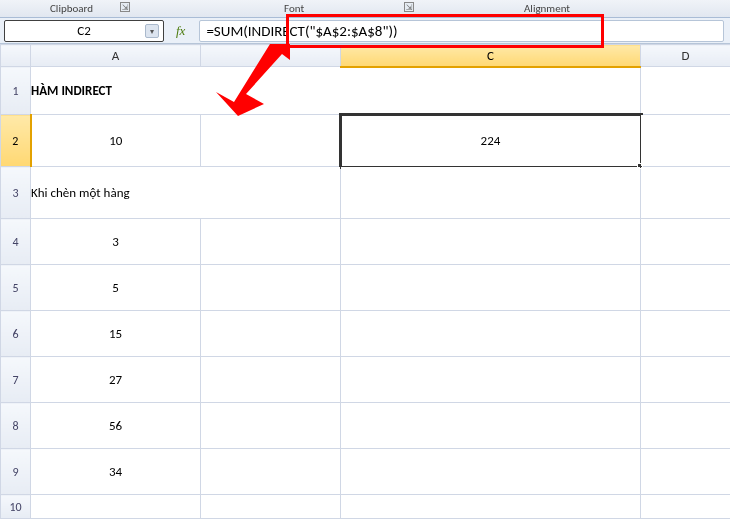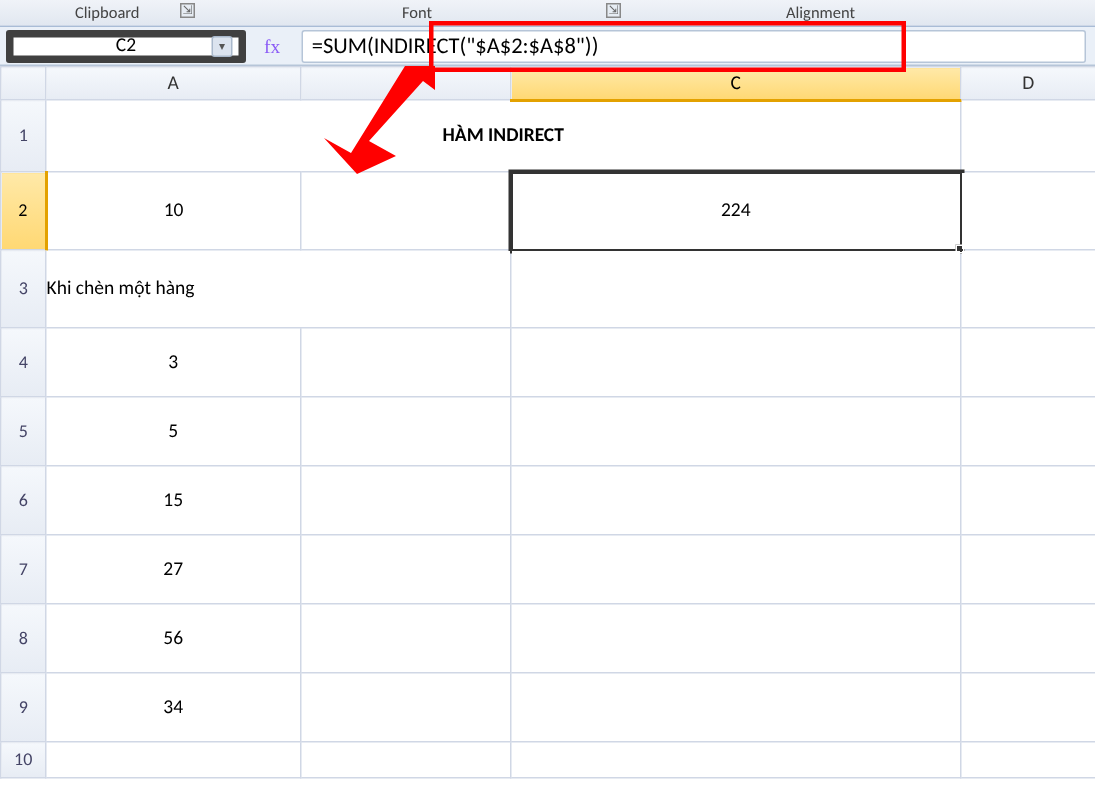--- a/index.html
+++ b/index.html
@@ -207,7 +207,7 @@
 <div class="ribbon-section">
   <span class="ribbon-label" style="left:50px">Clipboard</span>
   <span class="launcher" style="left:120px;top:2px"></span>
-  <span class="ribbon-label" style="left:268px">Font</span>
+  <span class="ribbon-label" style="left:284px">Font</span>
   <span class="launcher" style="left:404px;top:2px"></span>
   <span class="ribbon-label" style="left:524px">Alignment</span>
 </div>

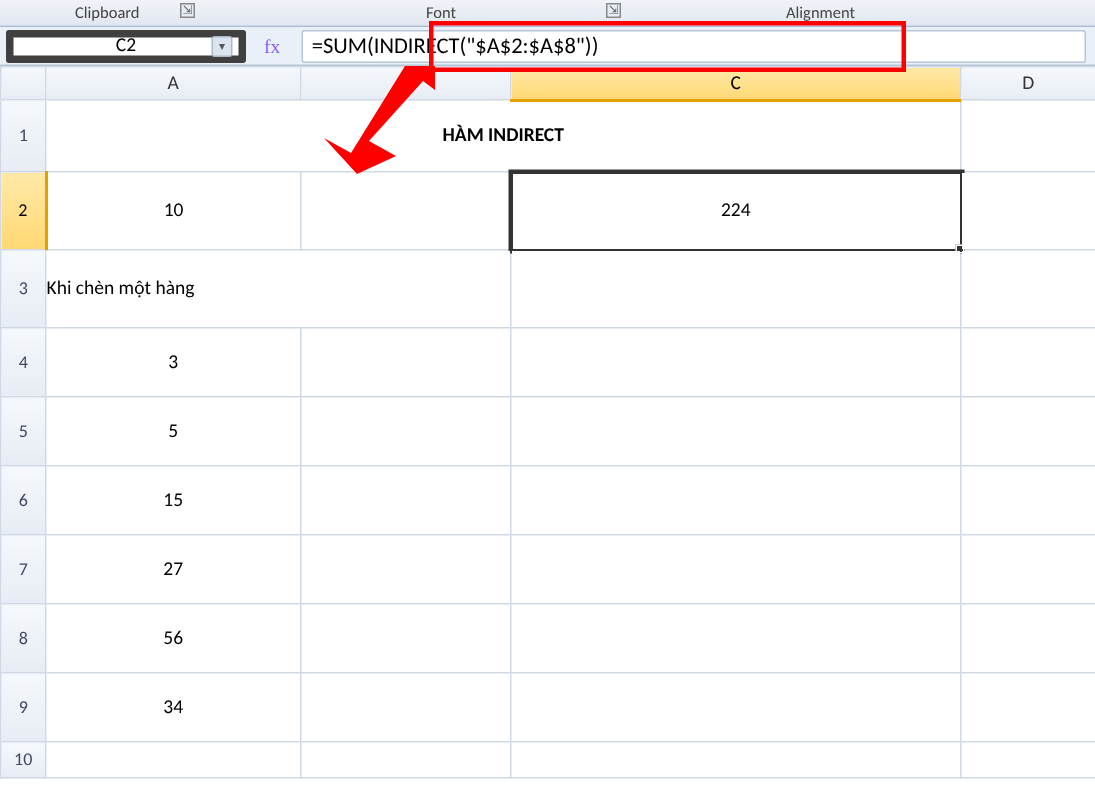--- a/index.html
+++ b/index.html
@@ -47,7 +47,7 @@
     height: 22px;
     margin: 0 2px 0 4px;
     background: #fff;
-    border: 5px solid #404040;
+    border: 1px solid #404040;
     border-radius: 2px;
     display: flex;
     align-items: center;

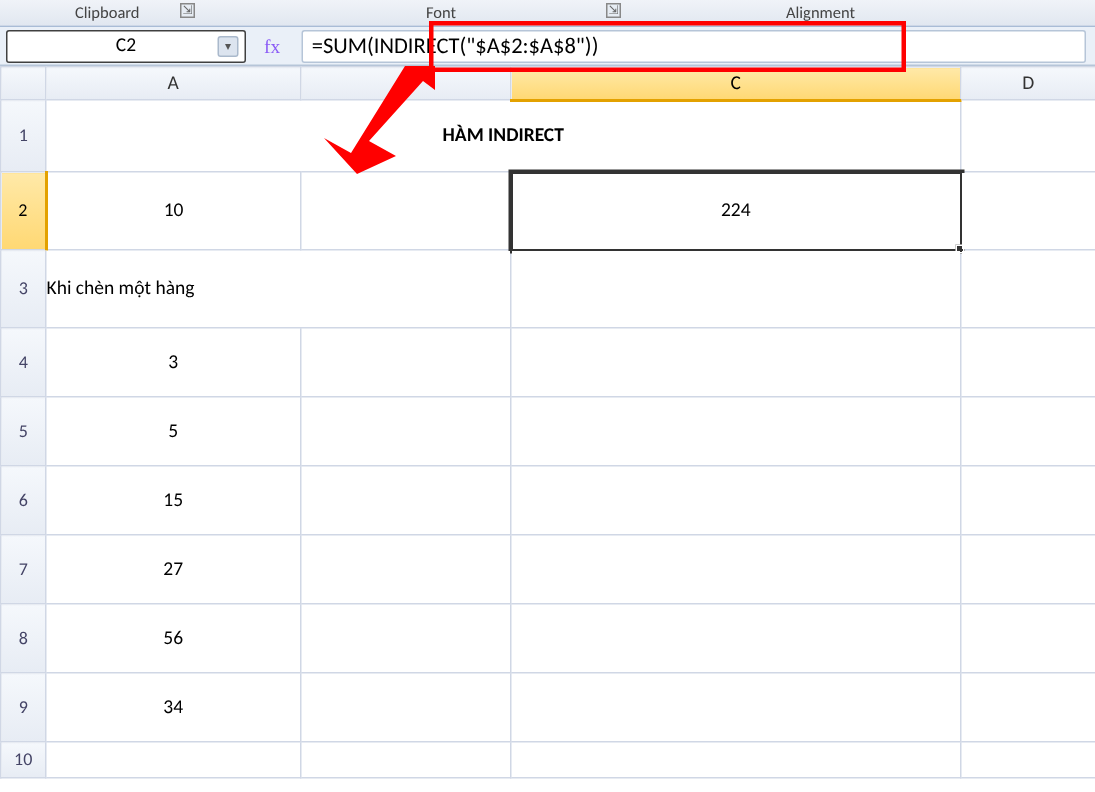--- a/index.html
+++ b/index.html
@@ -75,9 +75,10 @@
     align-items:center;
   }
   .fx-label {
+    font-style: italic;
     font-family: "Times New Roman", serif;
     font-size: 13px;
-    color:#8b5cf6;
+    color:#4d7c0f;
     padding: 0 6px 0 2px;
   }
   .formula-input {

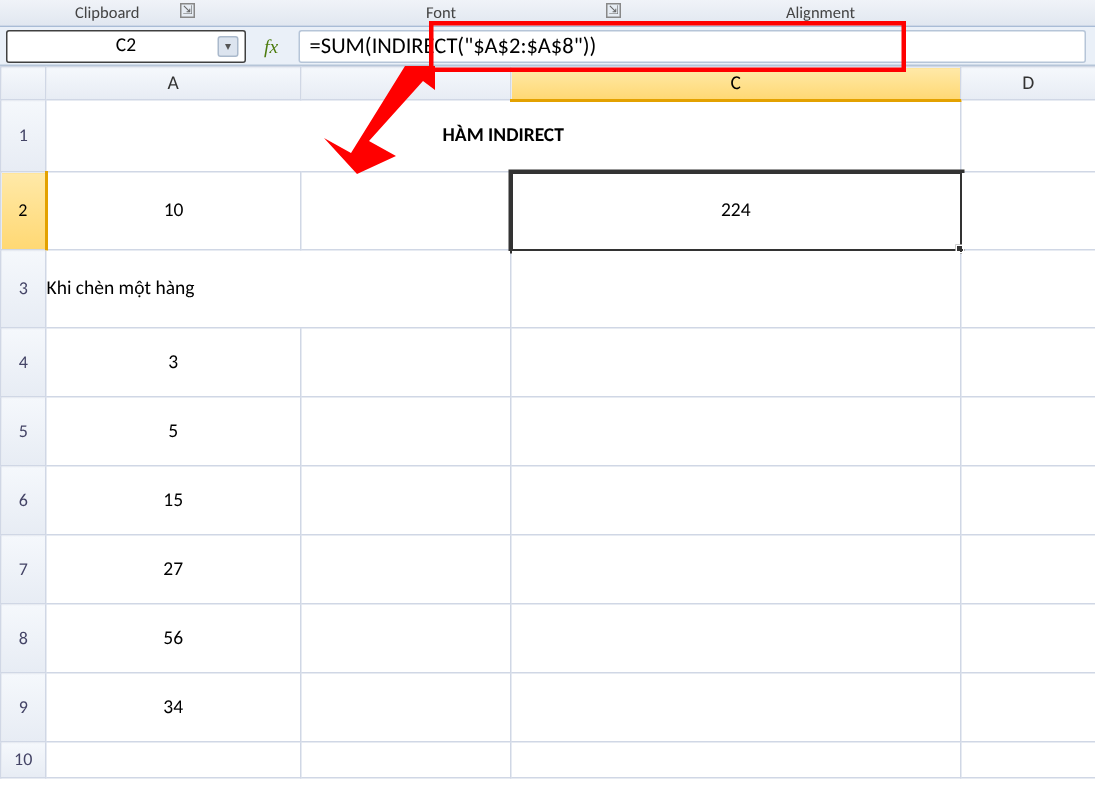--- a/index.html
+++ b/index.html
@@ -173,7 +173,7 @@
   .tall2 { height: 46px; }
 
   .title-cell {
-    text-align: center;
+    text-align: left;
     font-size: 24px;
     font-weight: bold;
     color: #ff0000;

